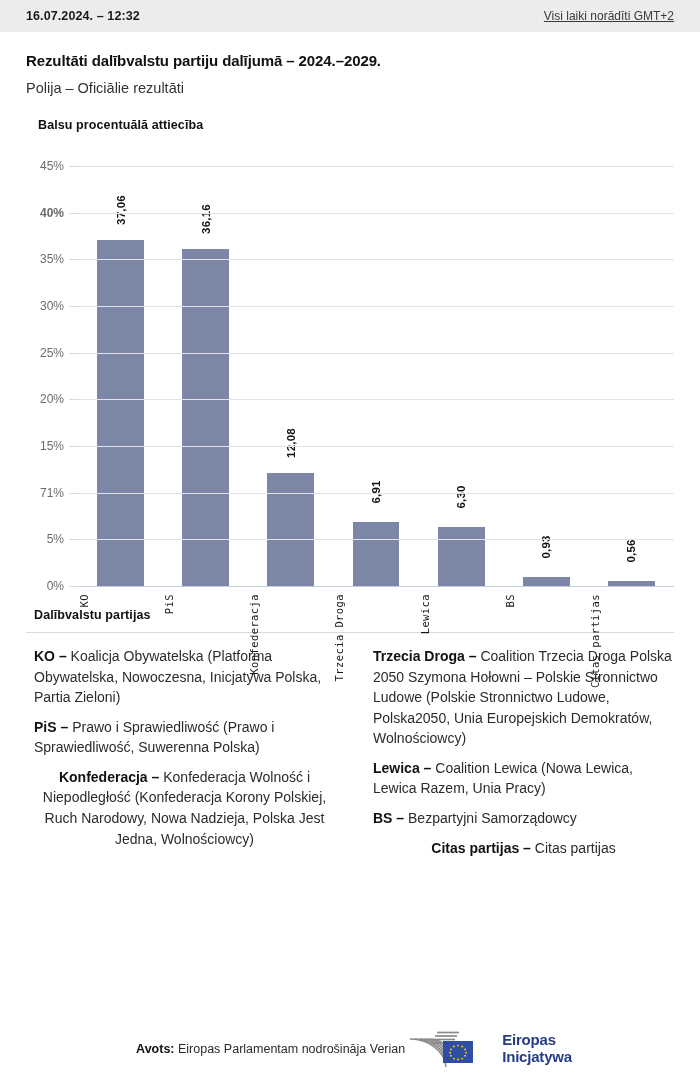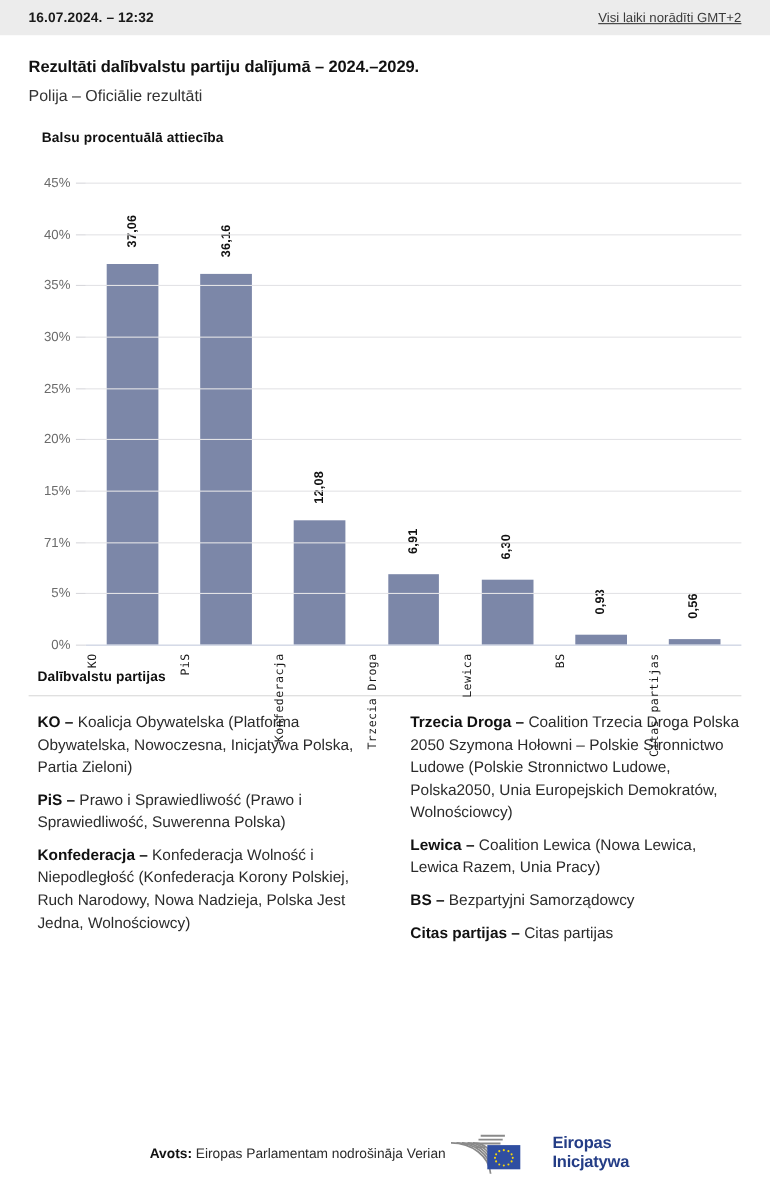--- a/index.html
+++ b/index.html
@@ -264,7 +264,7 @@
         <div class="y-tick" style="top: 186.667px;">25%</div>
         <div class="y-tick" style="top: 140px;">30%</div>
         <div class="y-tick" style="top: 93.3333px;">35%</div>
-        <div class="y-tick" style="top: 46.6667px;">40%</div>
+        <div class="y-tick" style="top: 46.6667px; font-weight: bold;">40%</div>
         <div class="y-tick" style="top: 0px;">45%</div>
       </div>
     <div class="grid-area" id="grid-area">

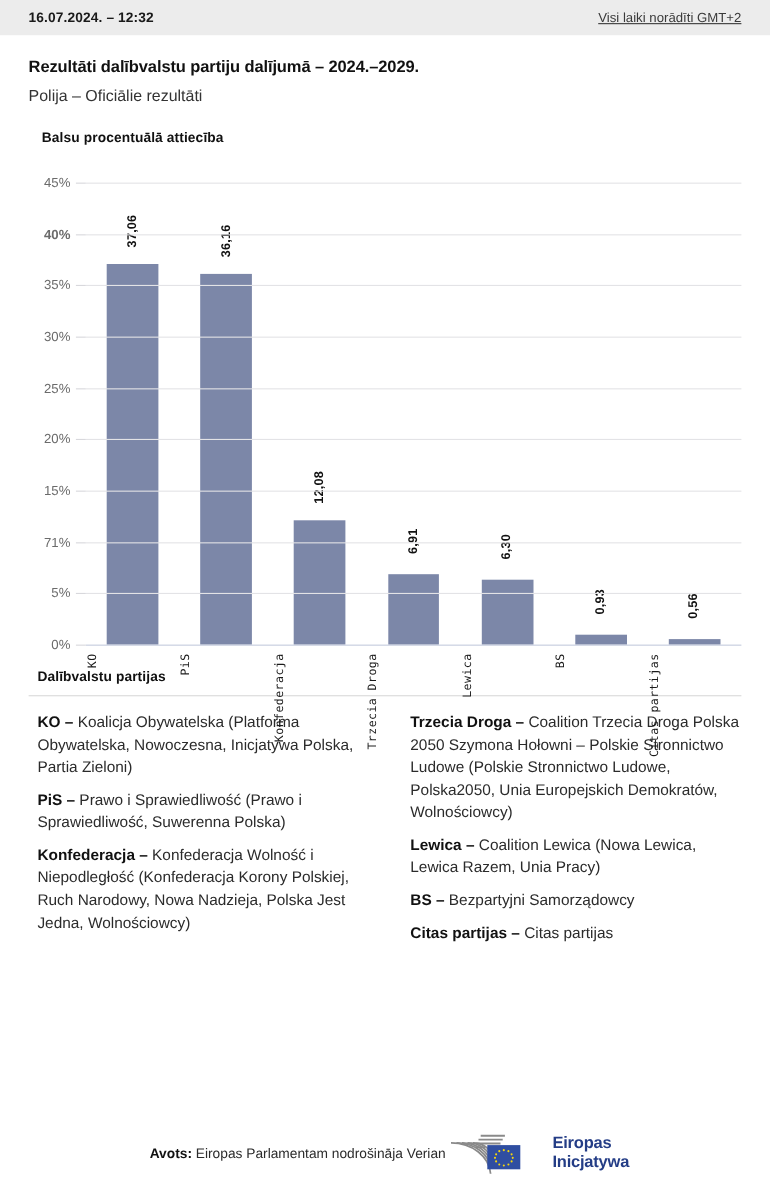--- a/index.html
+++ b/index.html
@@ -197,7 +197,7 @@
     color: #2b2b2b;
     margin: 0 0 9px 8px;
   }
-  .party-item:last-child { margin-bottom: 0; }
+  .party-item:last-child { margin-bottom: 0; text-align: center; }
   .party-abbr {
     font-weight: bold;
     color: #111;

